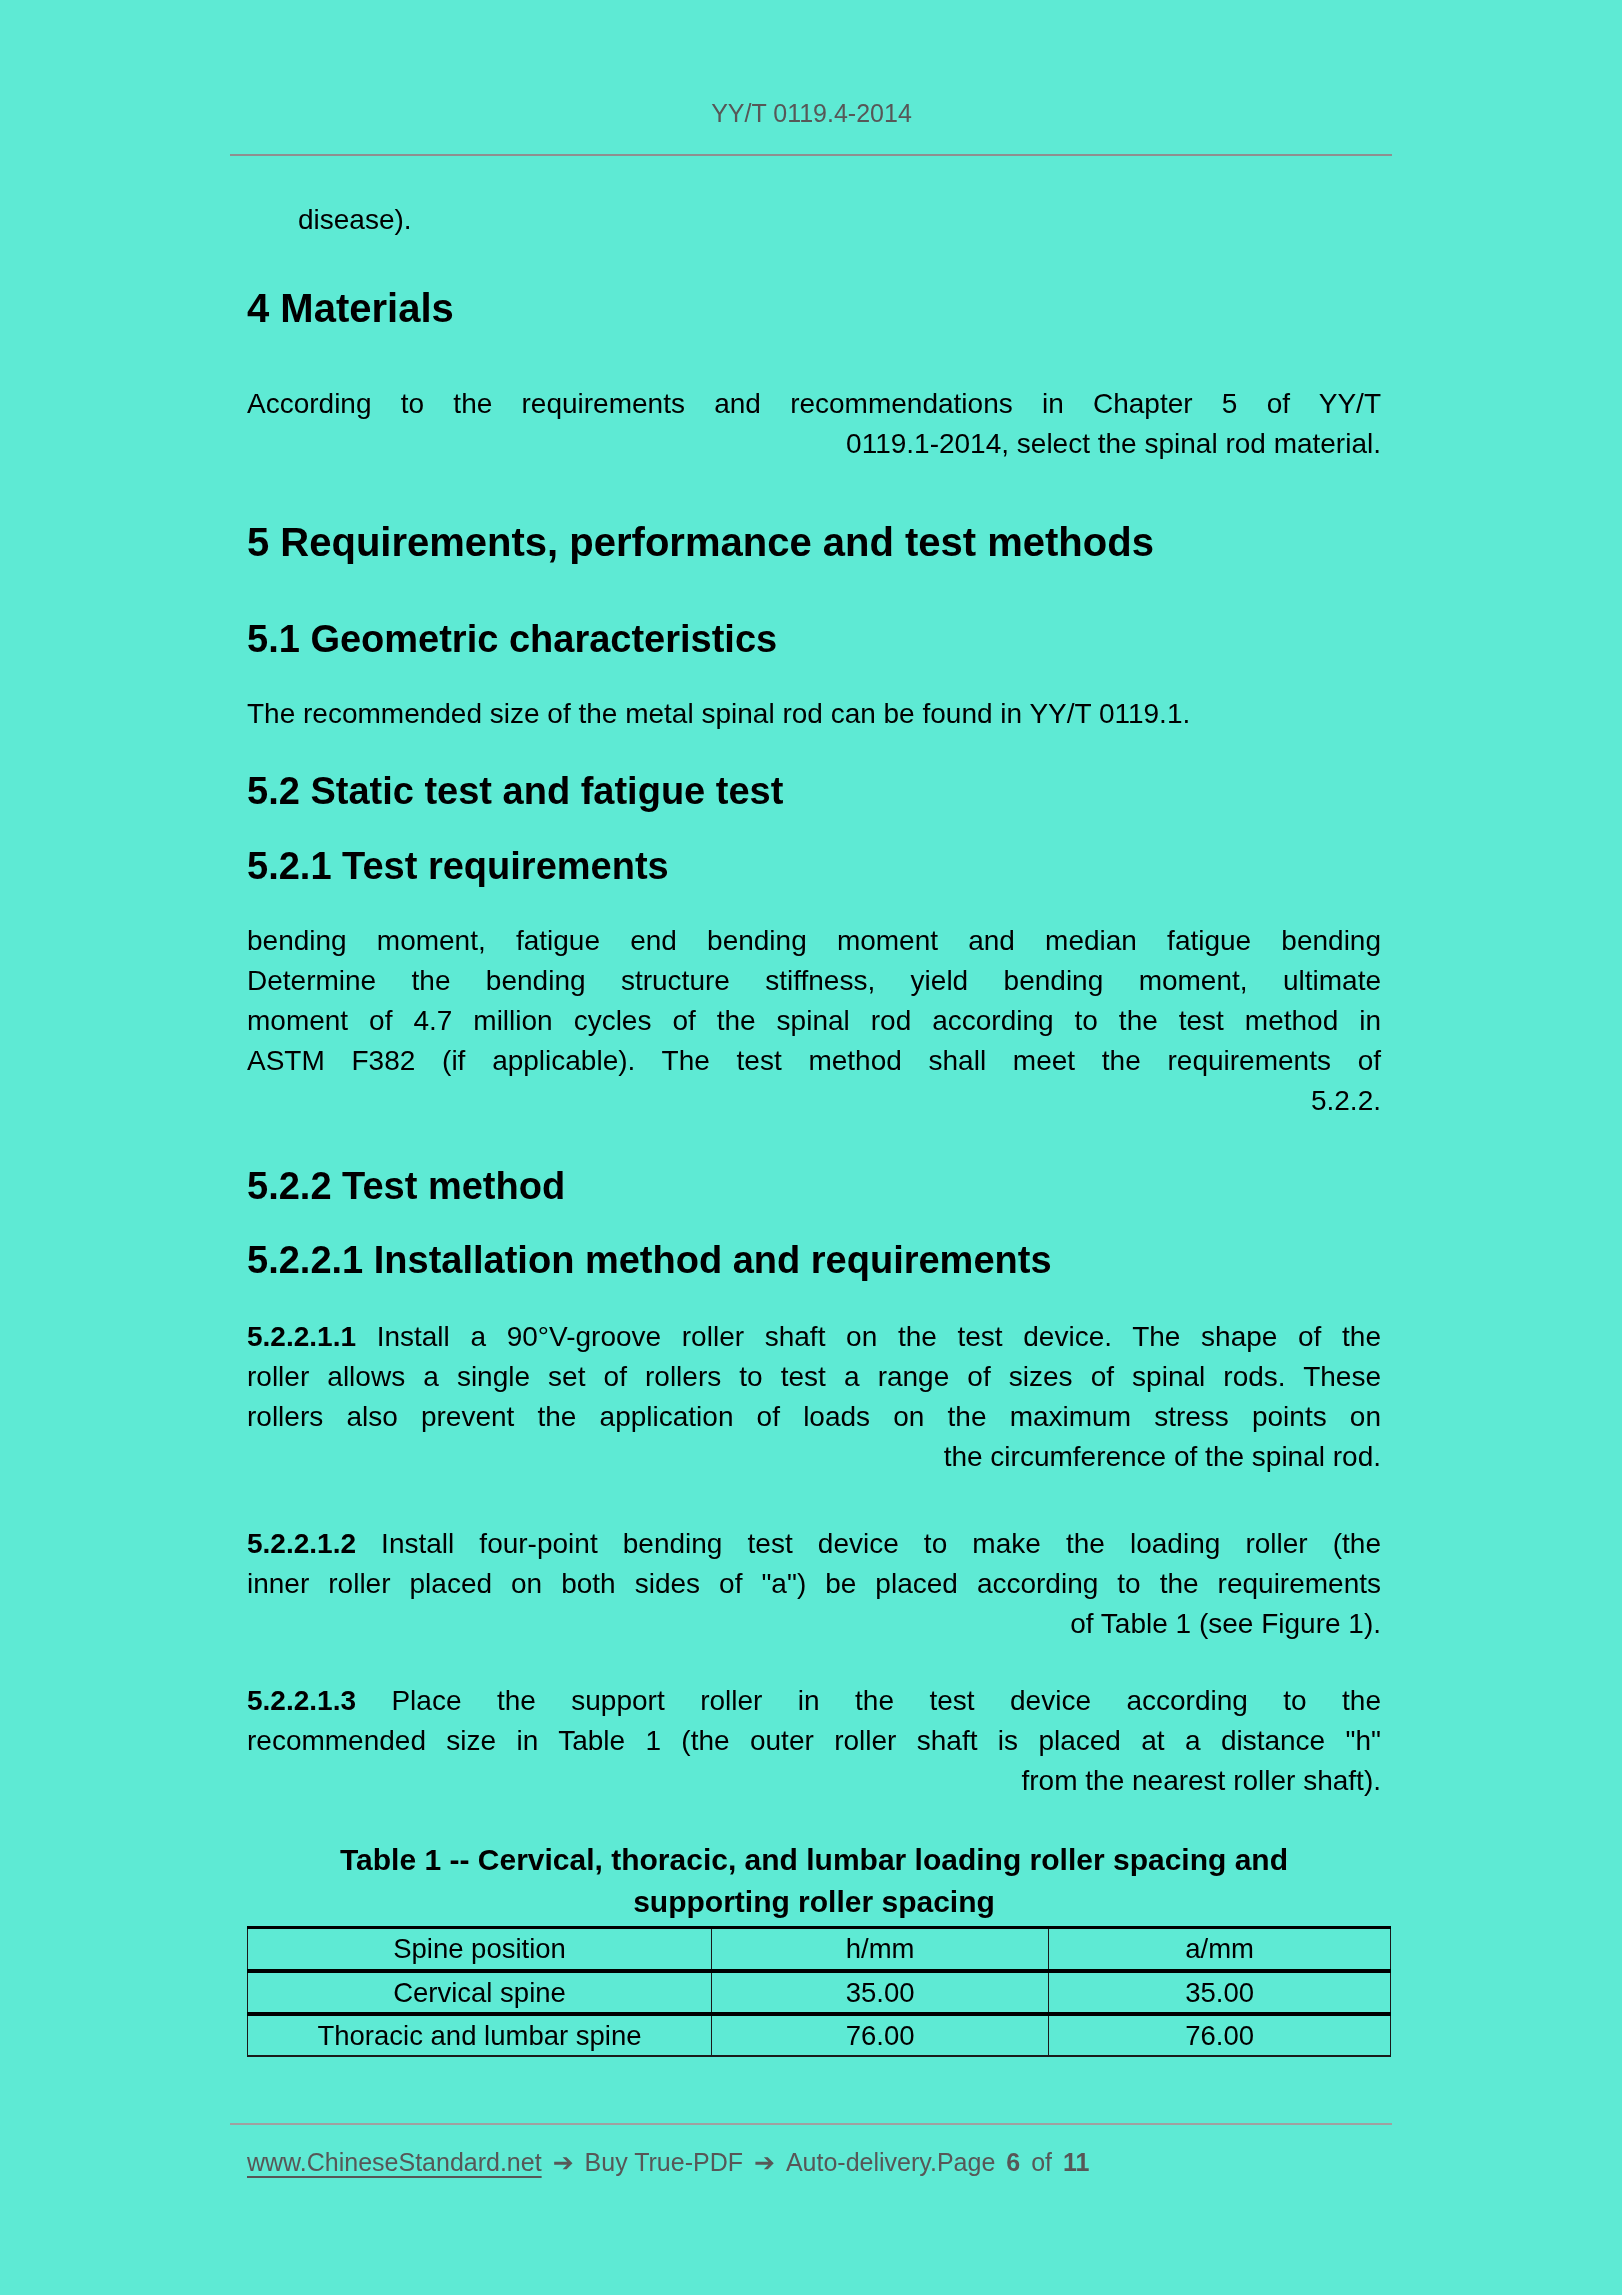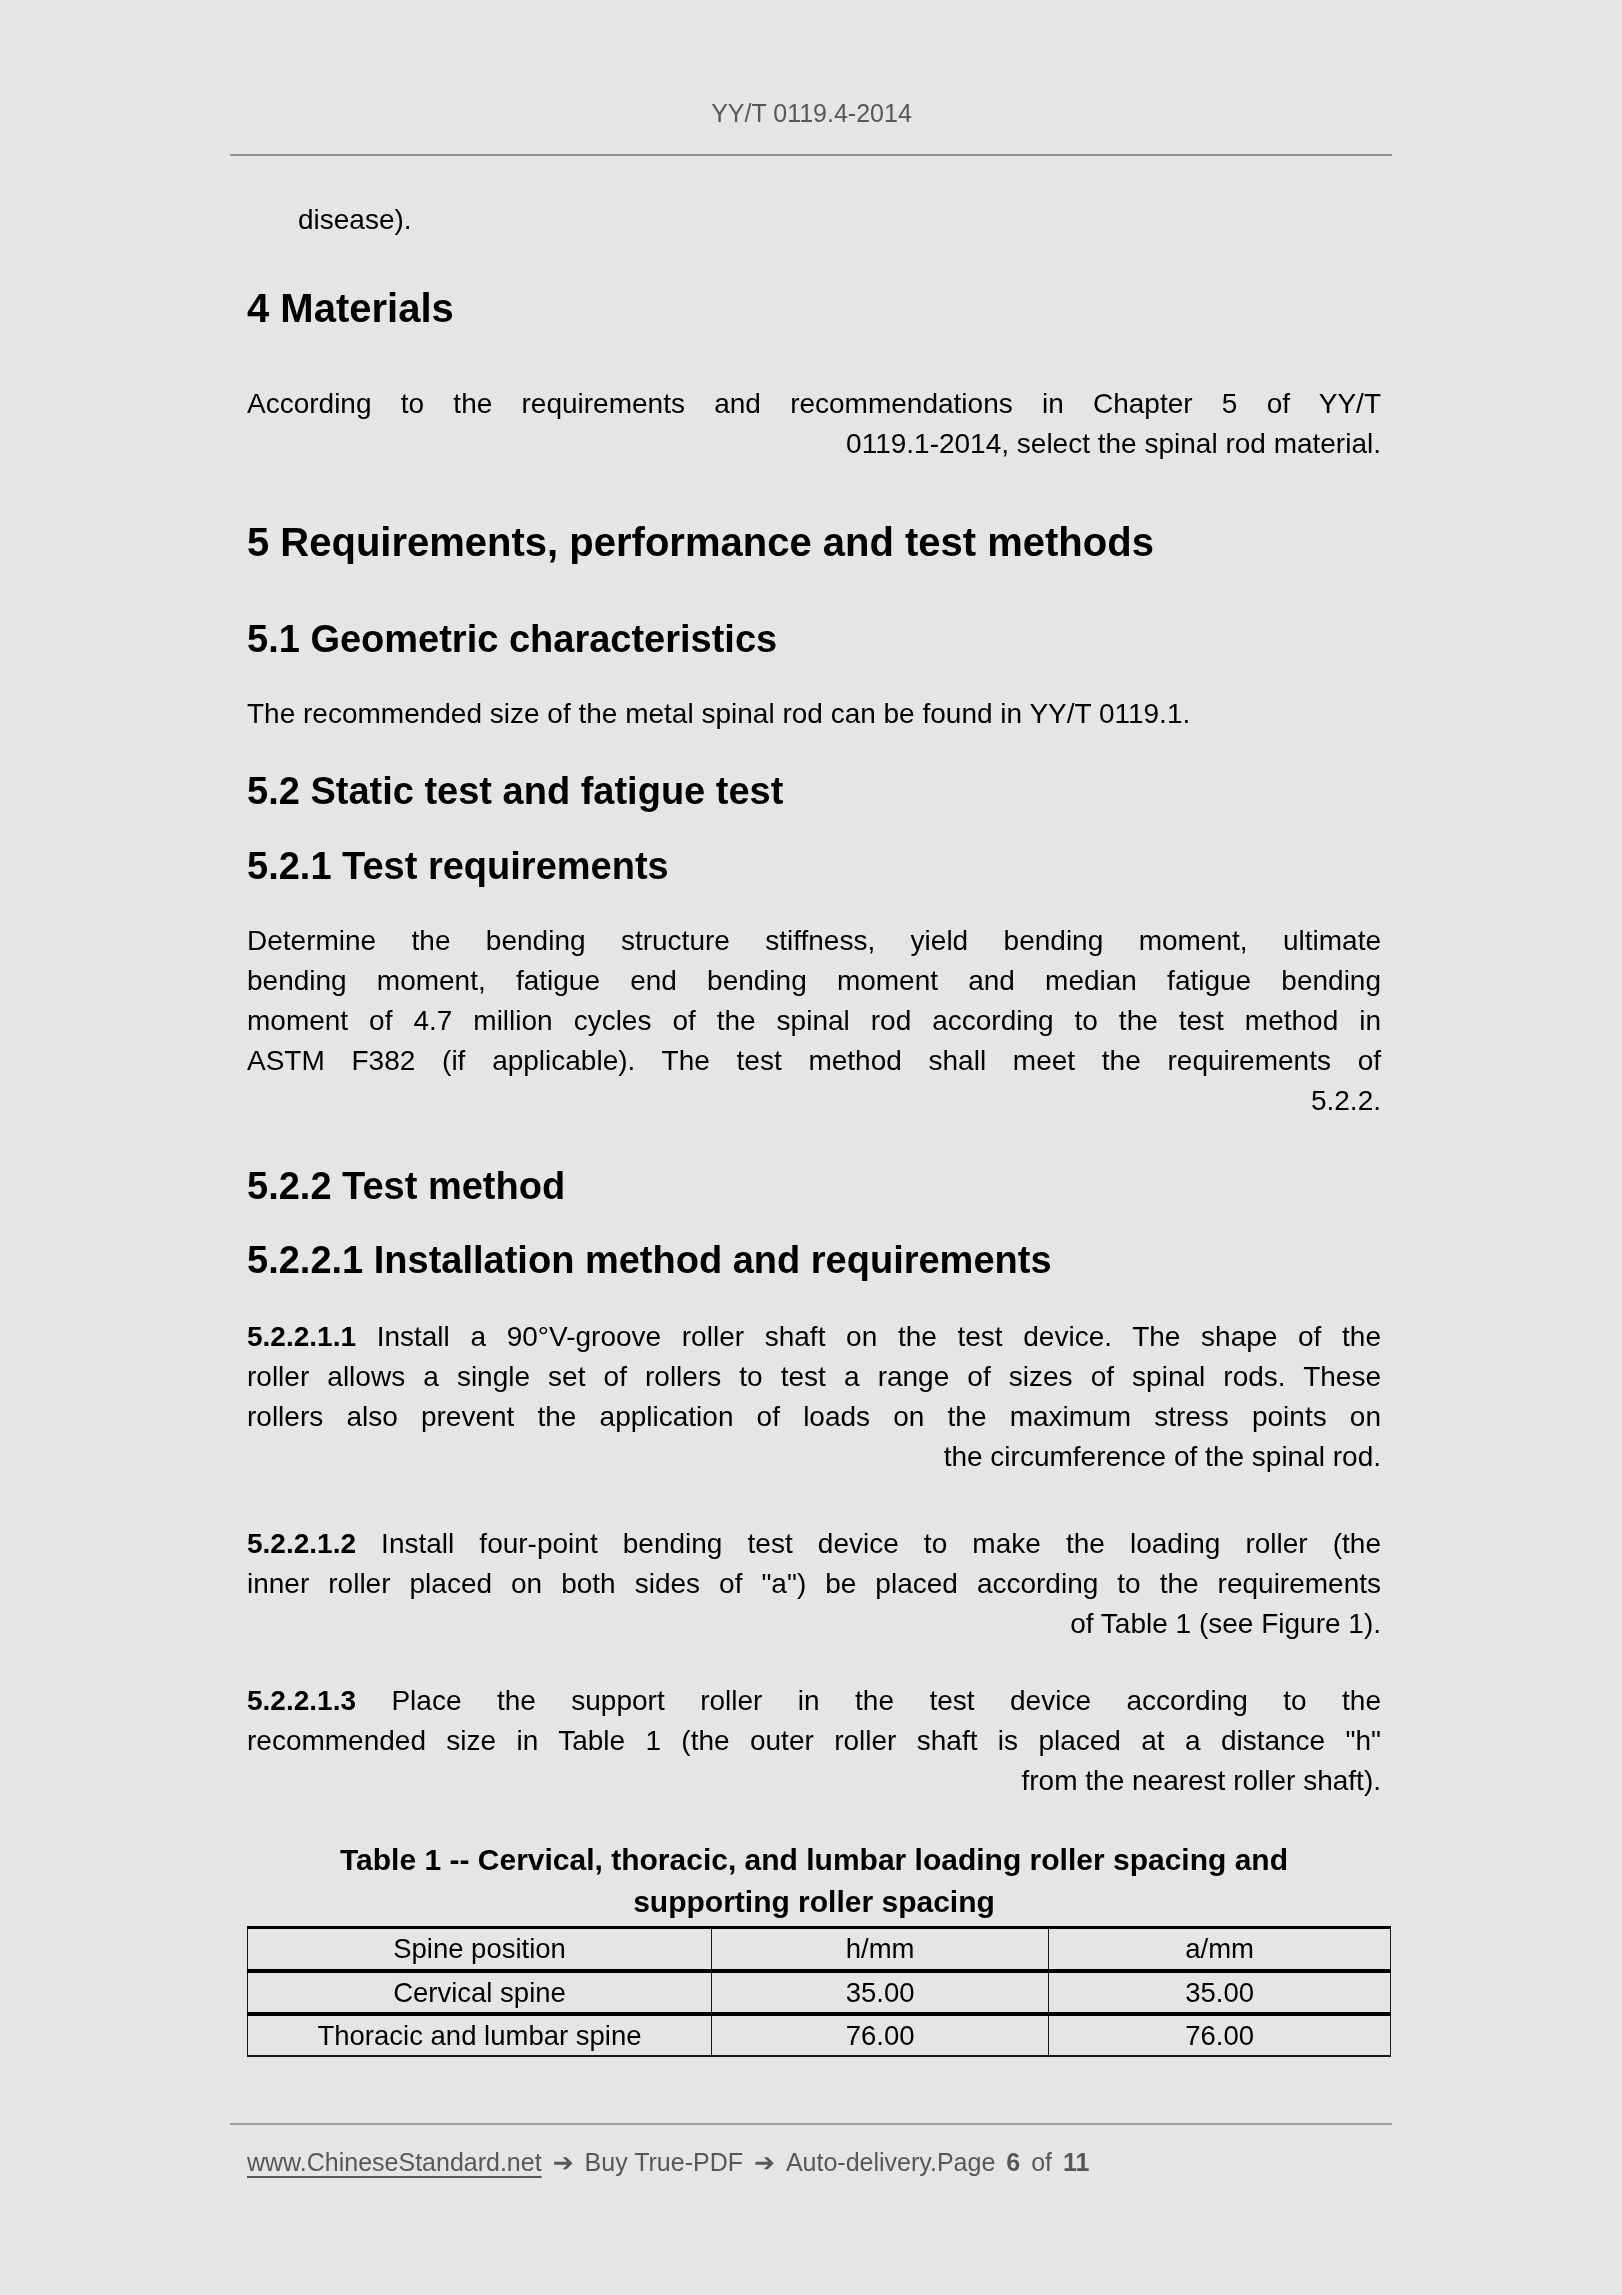--- a/index.html
+++ b/index.html
@@ -4,7 +4,7 @@
 <style>
   html,body { margin:0; padding:0; background:#ffffff; }
   .page {
-    position:relative; width:1623px; height:2295px; background:#e5e5e5;
+    position:relative; width:1623px; height:2295px; background:#5eead4;
     font-family:"Liberation Sans", sans-serif; color:#000; overflow:hidden;
   }
   .abs { position:absolute; }

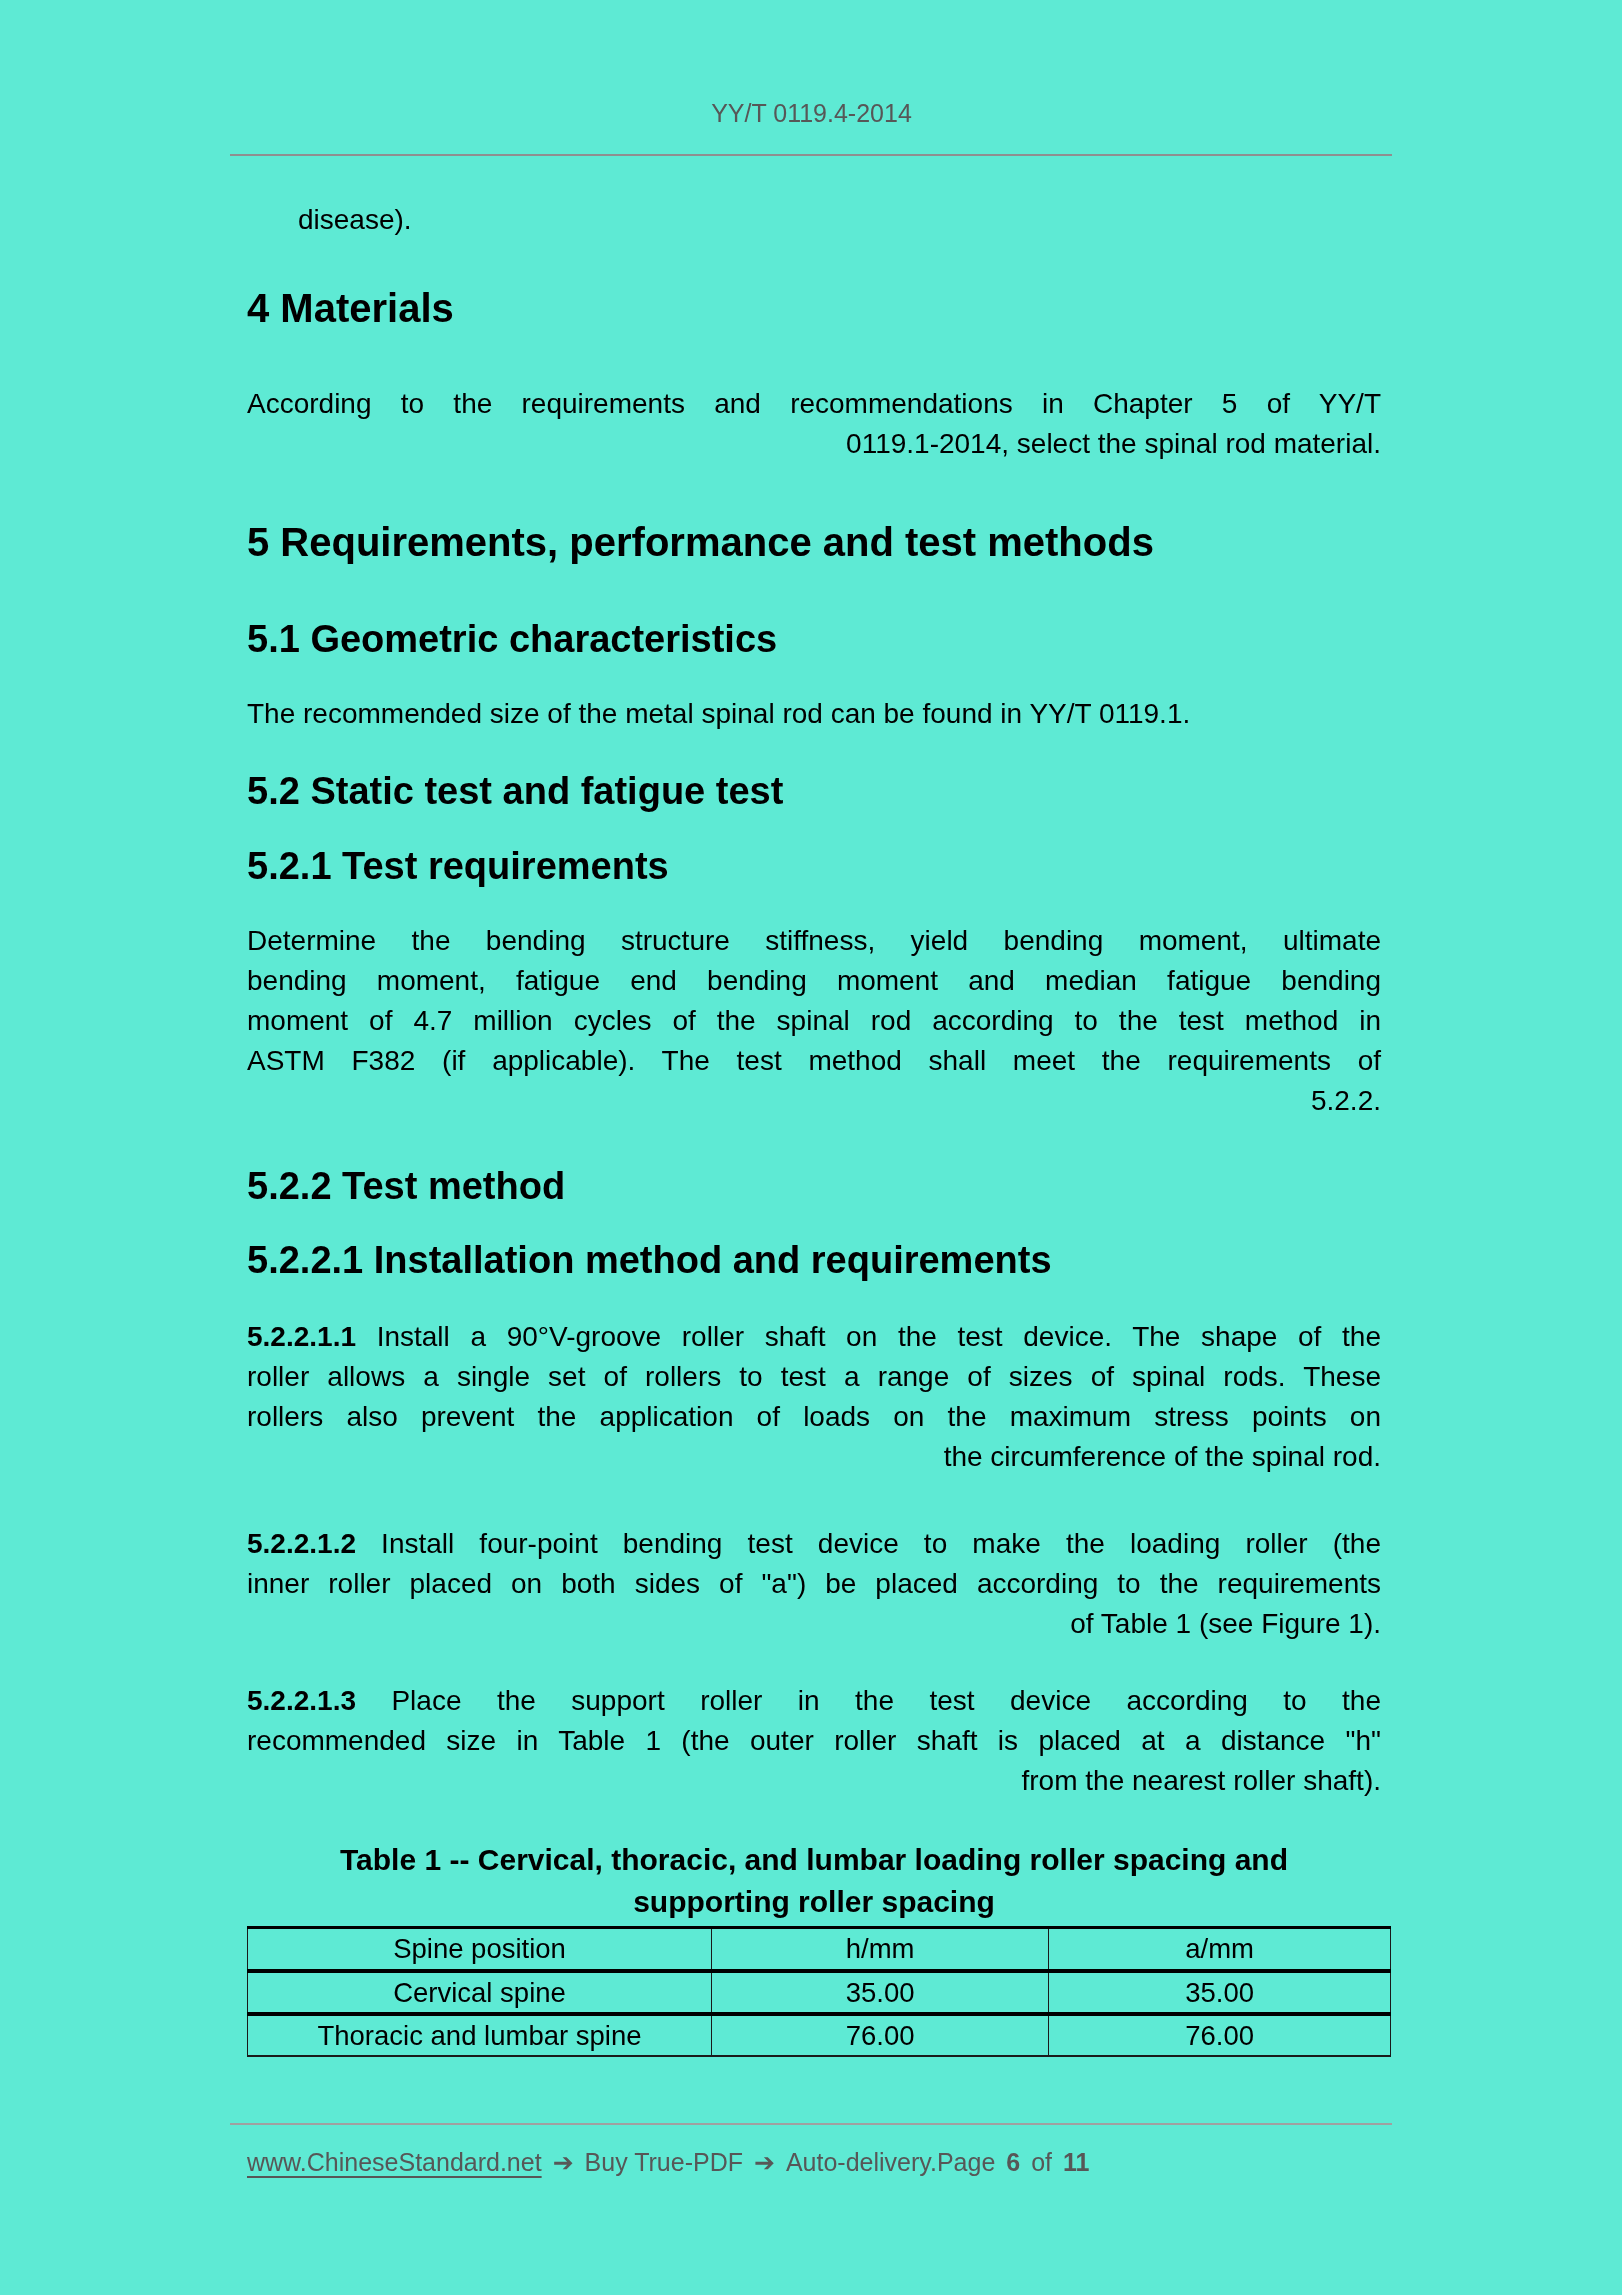--- a/index.html
+++ b/index.html
@@ -75,8 +75,8 @@
   <div class="abs content h-sub" style="top:847px;">5.2.1 Test requirements</div>
 
   <div class="abs content body-text" style="top:921px;">
+    <div class="ln j">bending moment, fatigue end bending moment and median fatigue bending</div>
     <div class="ln j">Determine the bending structure stiffness, yield bending moment, ultimate</div>
-    <div class="ln j">bending moment, fatigue end bending moment and median fatigue bending</div>
     <div class="ln j">moment of 4.7 million cycles of the spinal rod according to the test method in</div>
     <div class="ln j">ASTM F382 (if applicable). The test method shall meet the requirements of</div>
     <div class="ln">5.2.2.</div>

